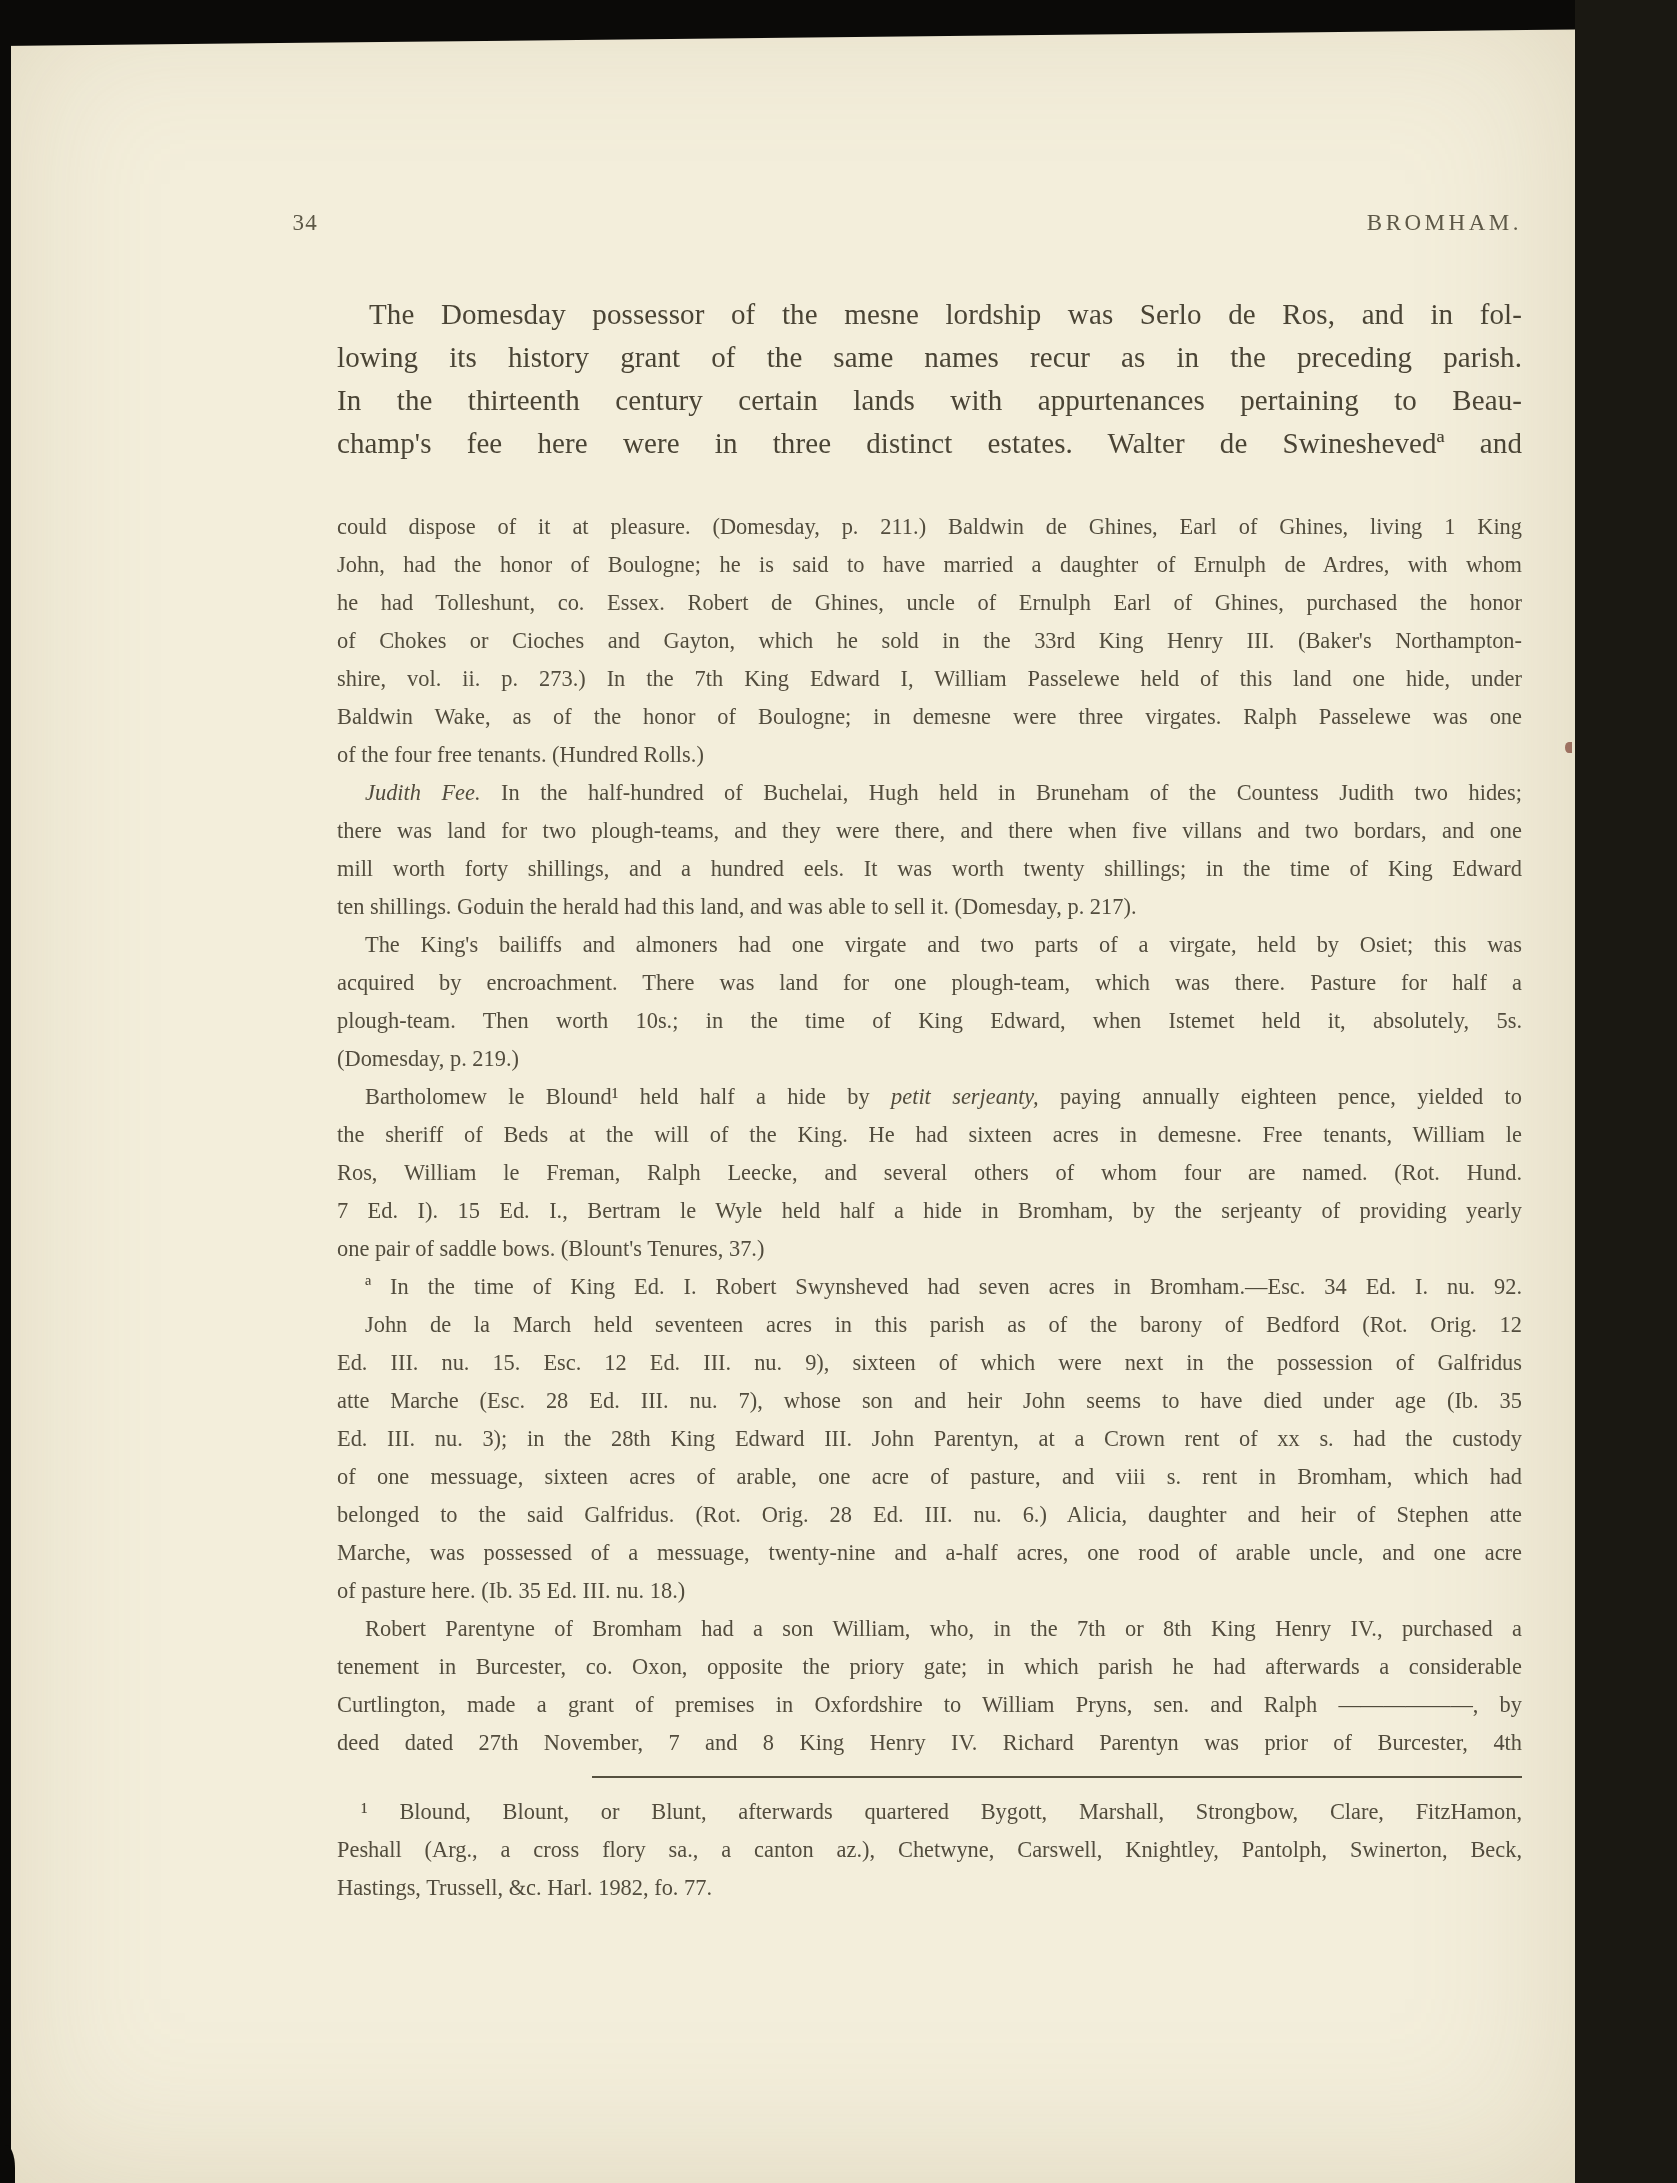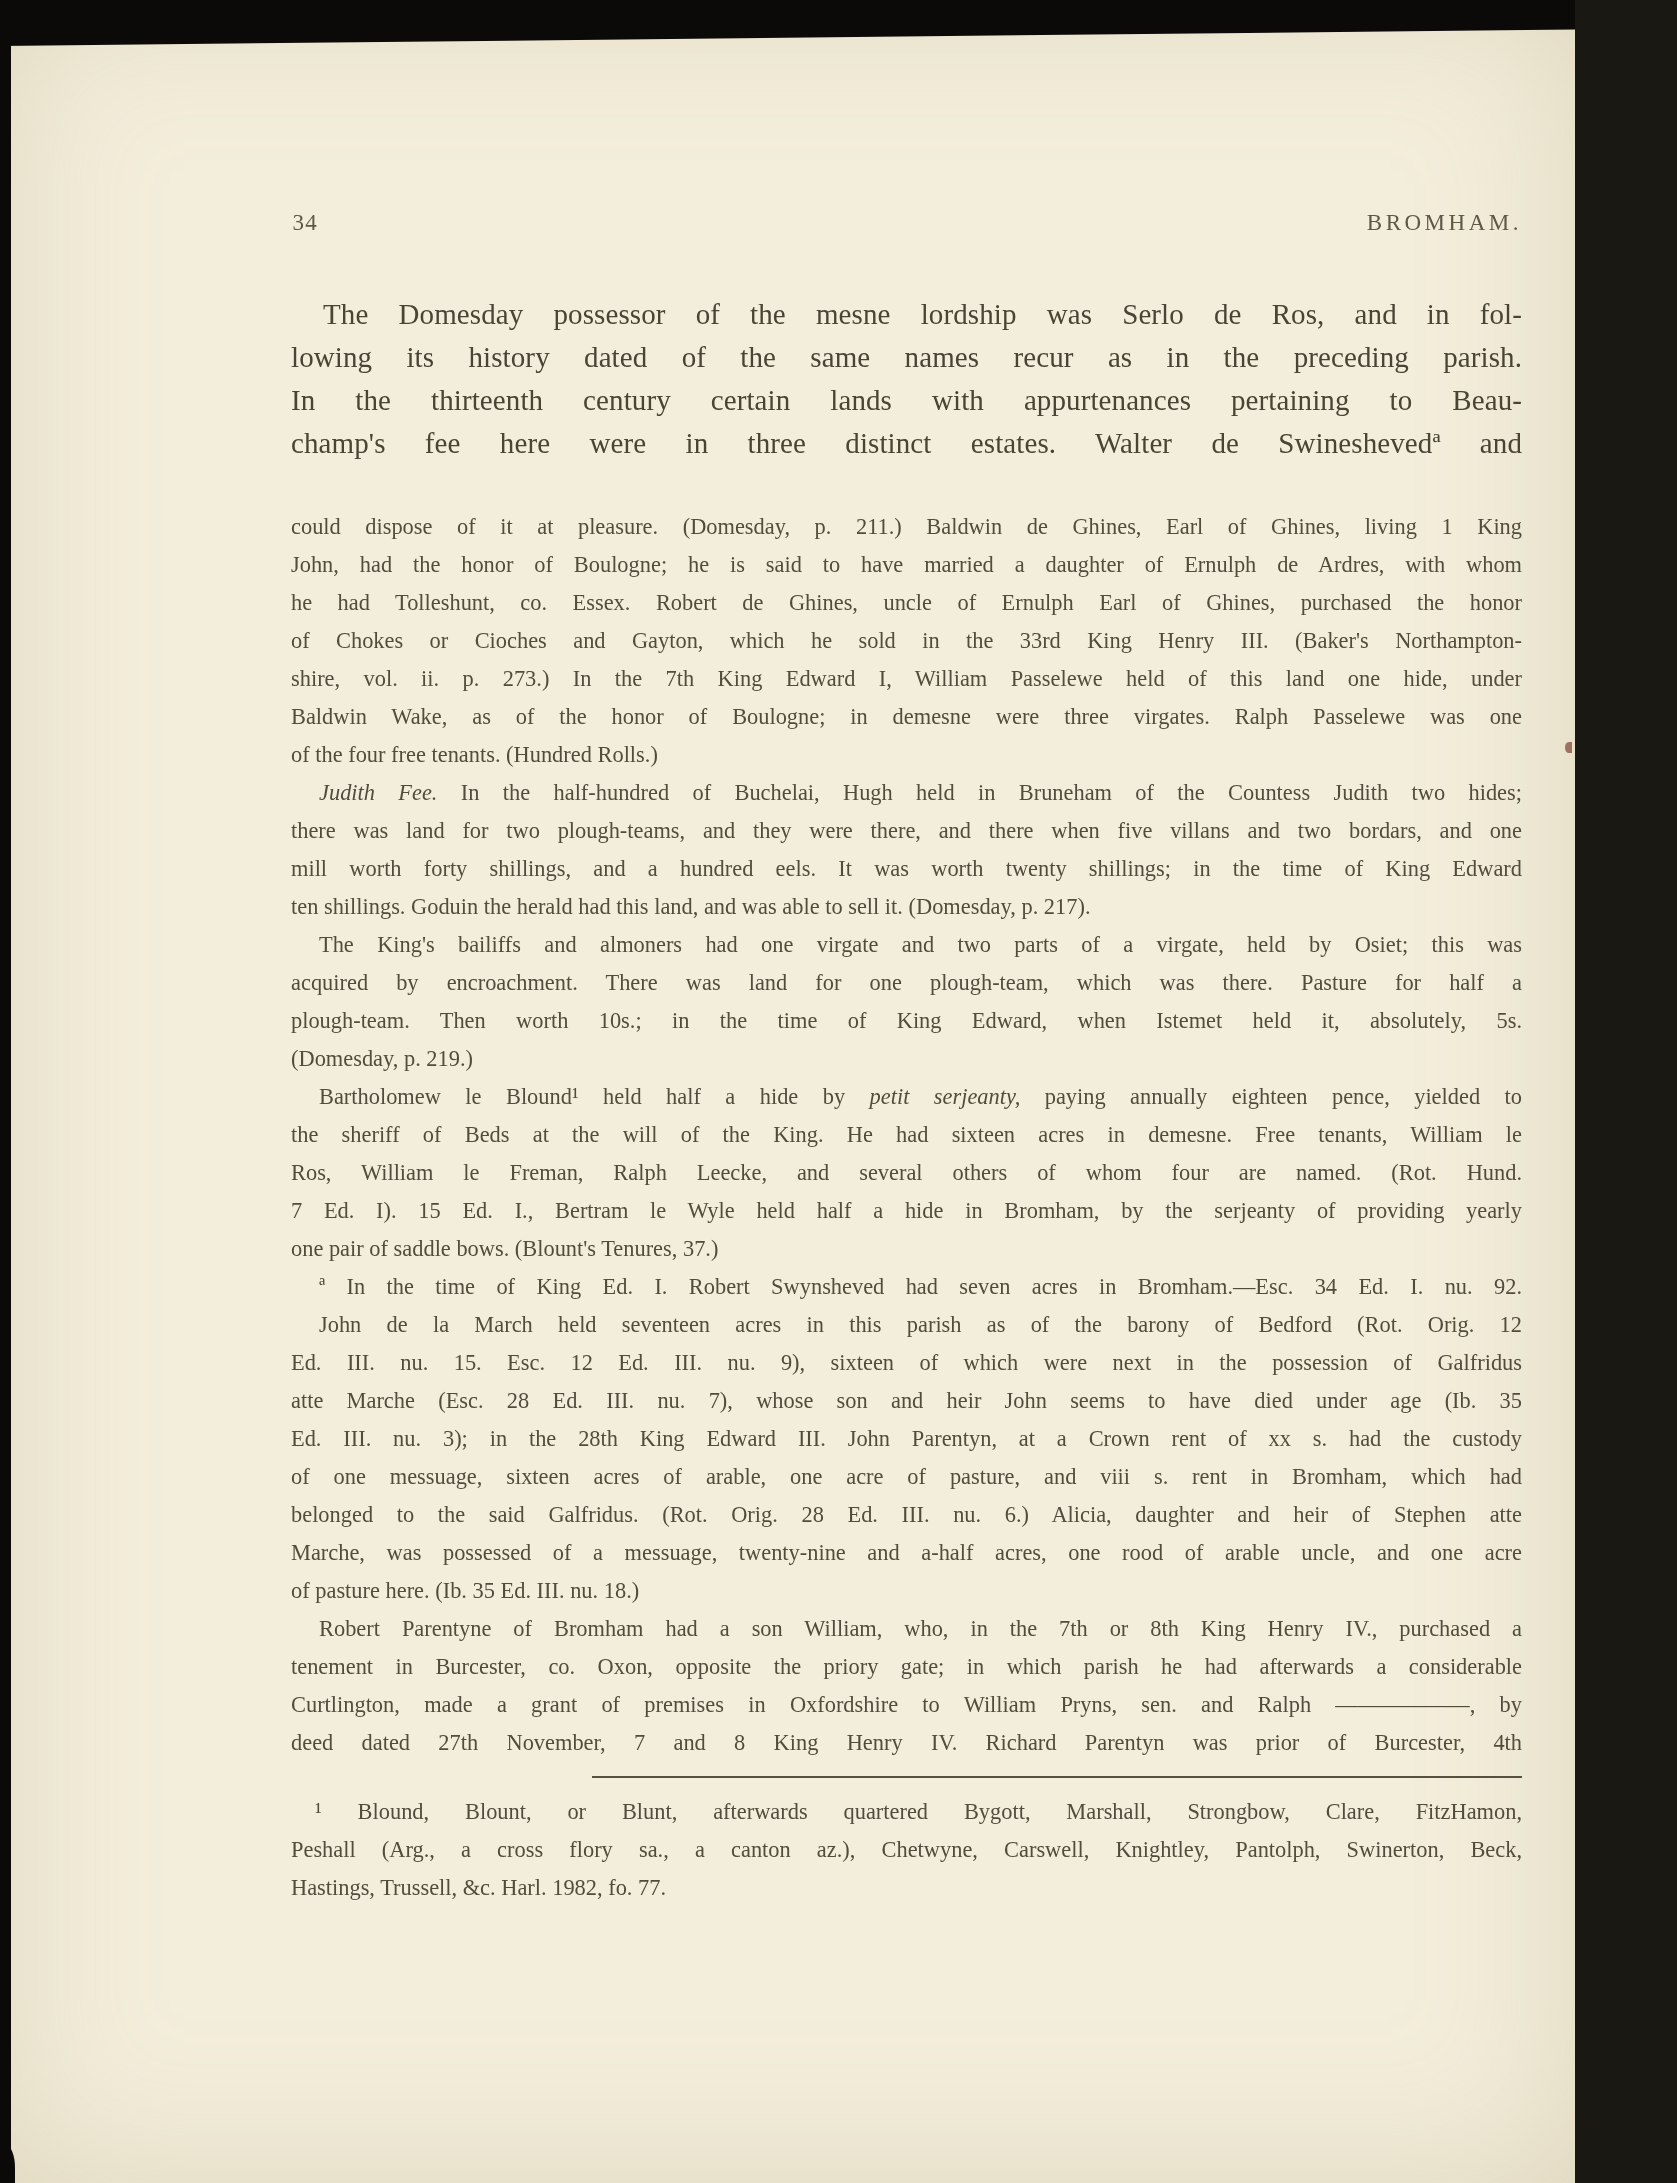--- a/index.html
+++ b/index.html
@@ -87,6 +87,7 @@
   .tline {
     text-align: justify;
     text-align-last: justify;
+    margin-left: 46px;
   }
   .tline.last { text-align-last: left; }
   .cont .tline.last { text-align-last: justify; }

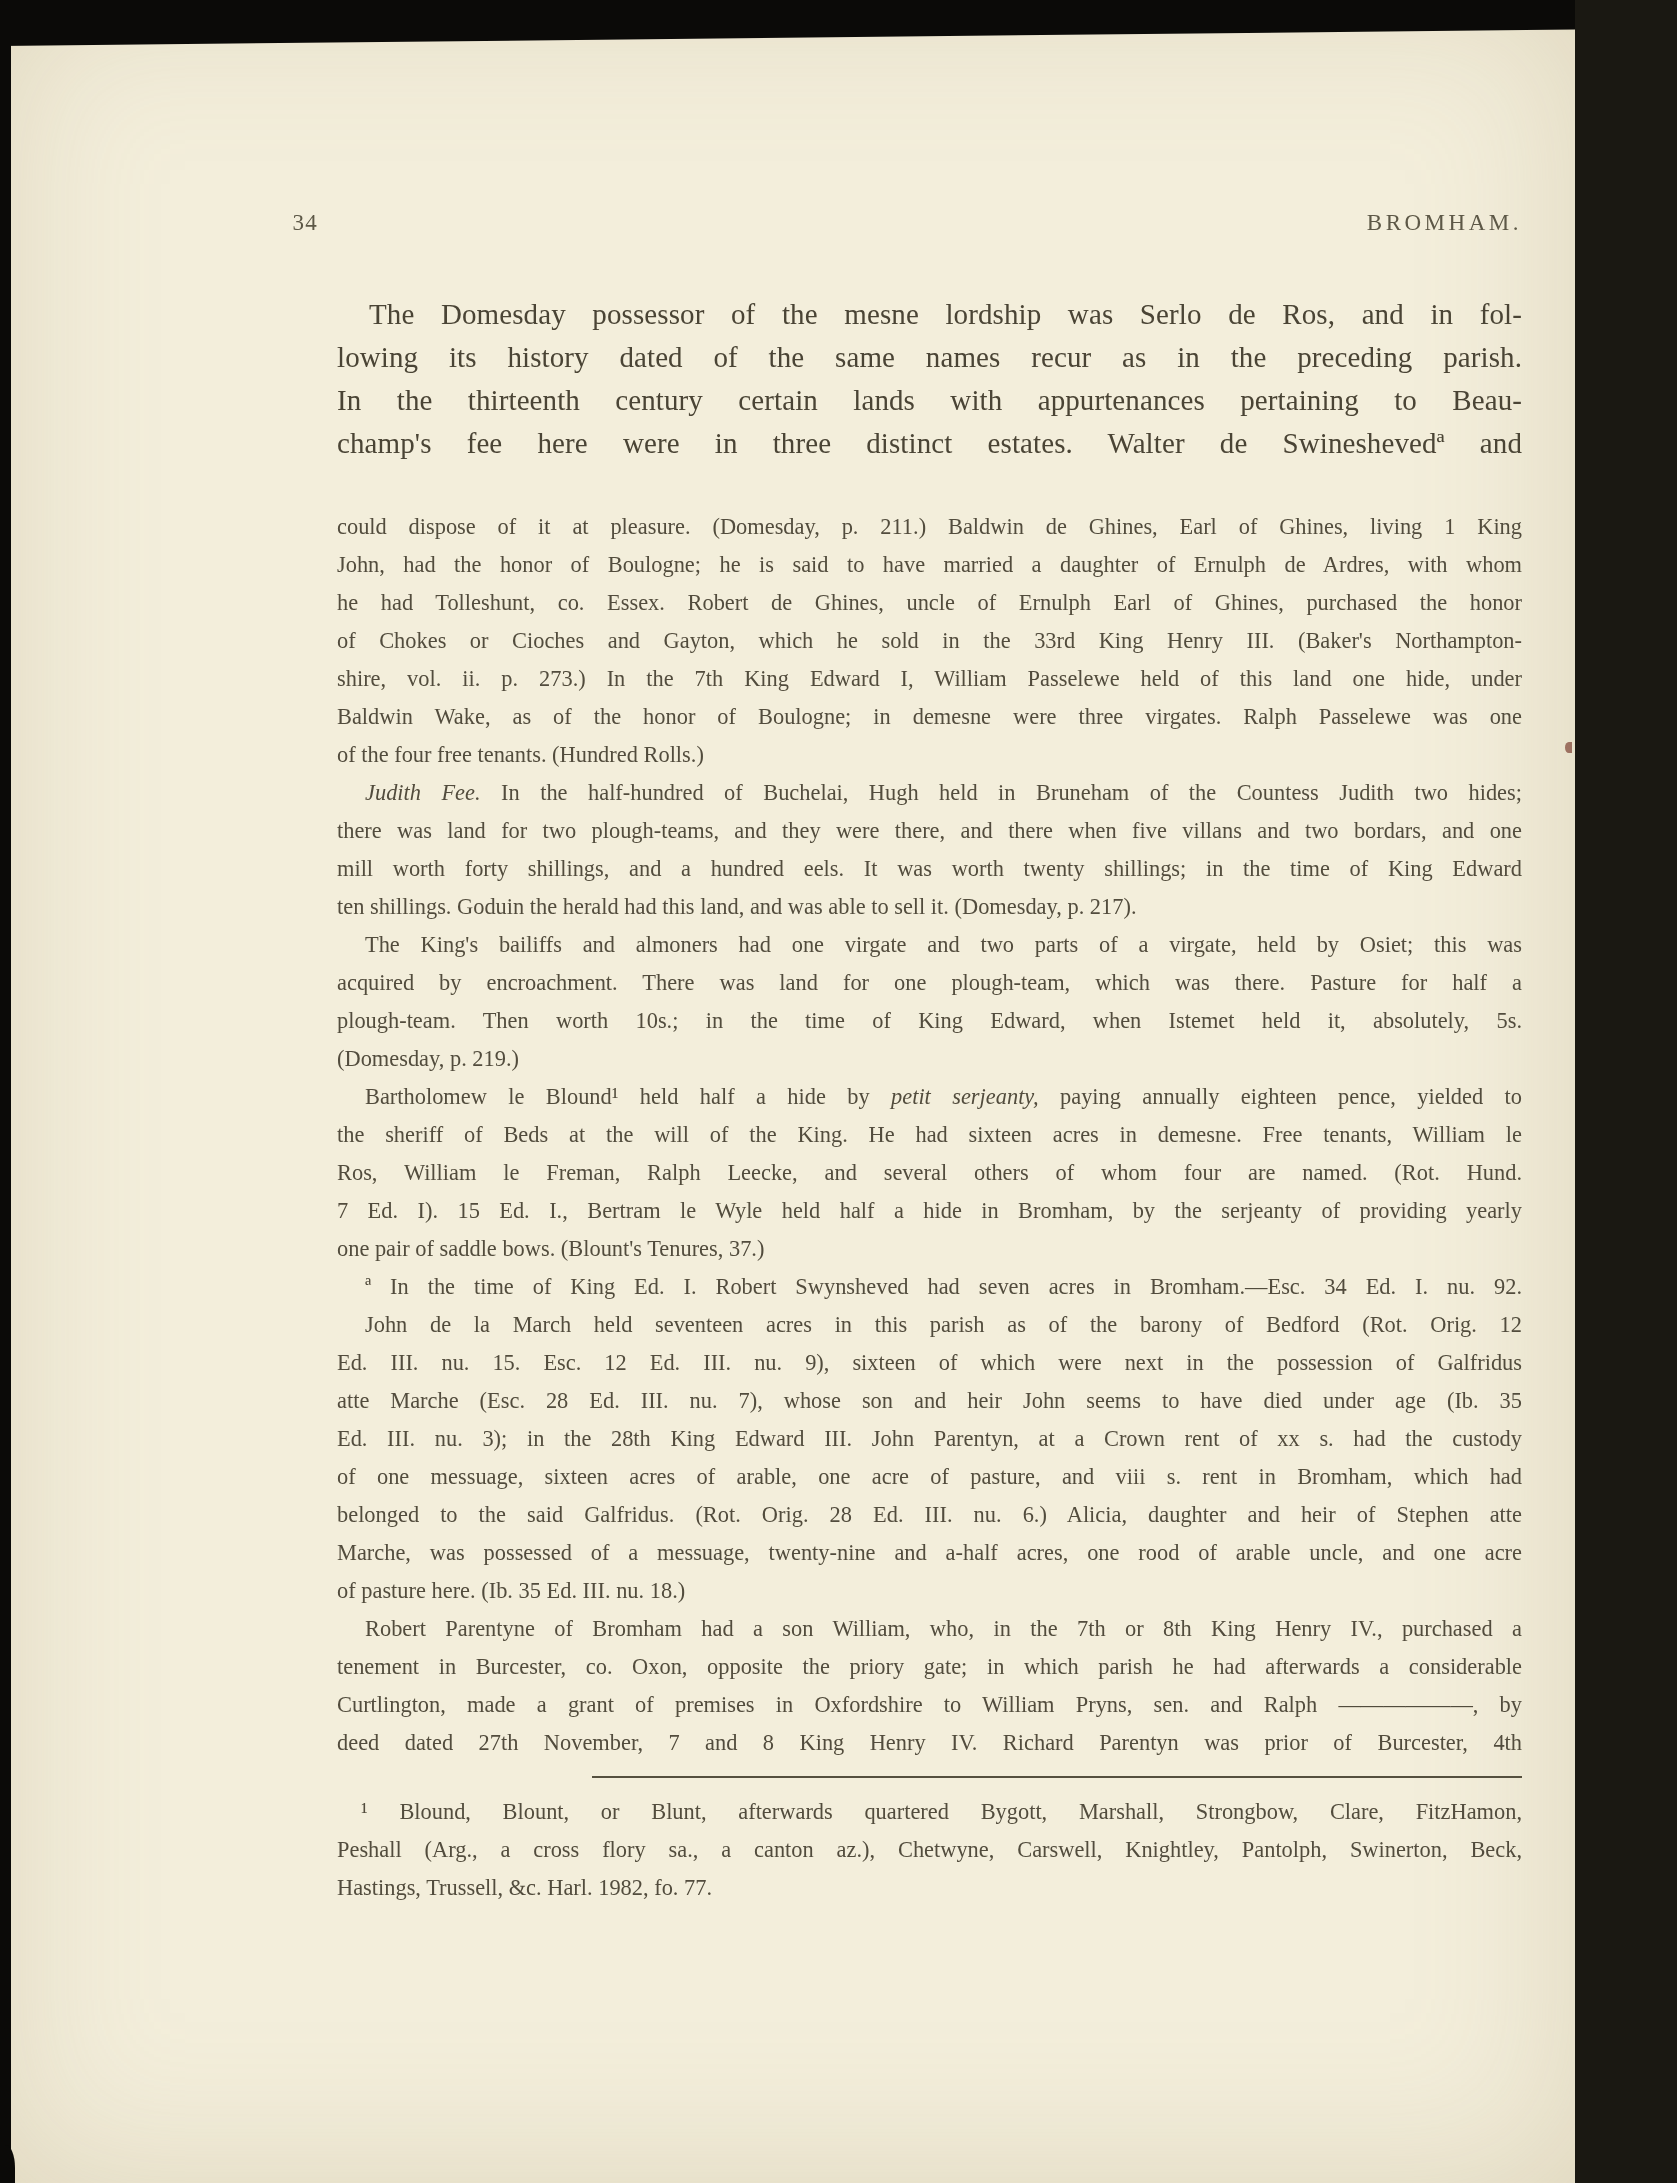--- a/index.html
+++ b/index.html
@@ -118,7 +118,7 @@
 
     <div class="body-text cont">
         <div class="tline">The Domesday possessor of the mesne lordship was Serlo de Ros, and in fol-</div>
-        <div class="tline">lowing its history dated of the same names recur as in the preceding parish.</div>
+        <div class="tline">lowing its history grant of the same names recur as in the preceding parish.</div>
         <div class="tline">In the thirteenth century certain lands with appurtenances pertaining to Beau-</div>
         <div class="tline last">champ's fee here were in three distinct estates.  Walter de Swineshevedª and</div>
       </div>

